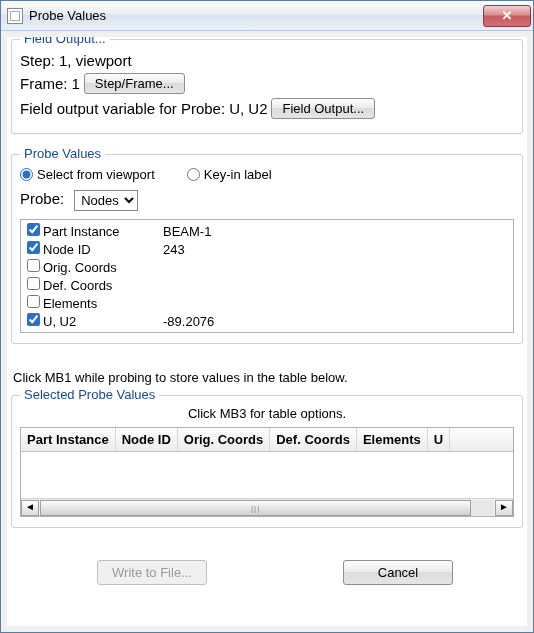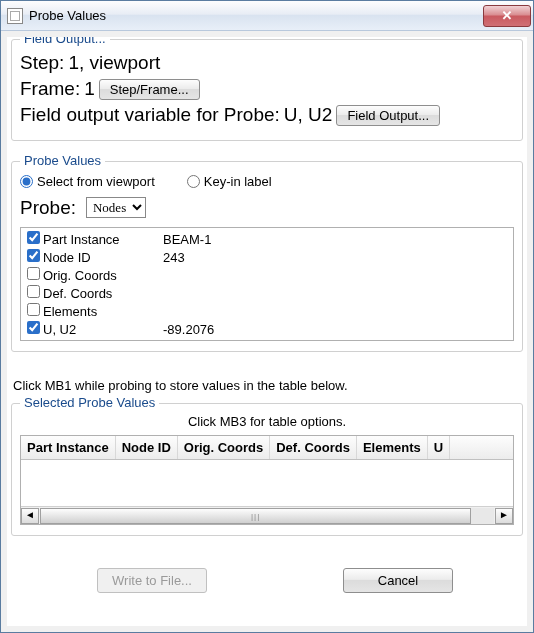--- a/index.html
+++ b/index.html
@@ -14,7 +14,7 @@
 .fieldset { border: 1px solid #d0d0d0; border-radius: 3px; padding: 8px 8px 10px; margin-bottom: 20px; position: relative; }
 .fieldset-legend { position: absolute; top: -9px; left: 8px; background: #fff; padding: 0 4px; color: #1a4b8c; font-size: 13px; }
 .row { display: flex; align-items: center; margin: 4px 0; gap: 4px; }
-.lbl { font-size: 19px; }
+.lbl { font-size: 15px; }
 button.btn { font-family: inherit; font-size: 13px; padding: 2px 10px; background: linear-gradient(to bottom, #fdfdfd, #ececec 45%, #dcdcdc 50%, #e5e5e5); border: 1px solid #8e8e8e; border-radius: 3px; cursor: pointer; }
 button.btn:disabled { color: #9a9a9a; background: #f0f0f0; border-color: #c0c0c0; cursor: default; }
 .radio-row { display: flex; align-items: center; gap: 32px; margin: 4px 0 8px; }

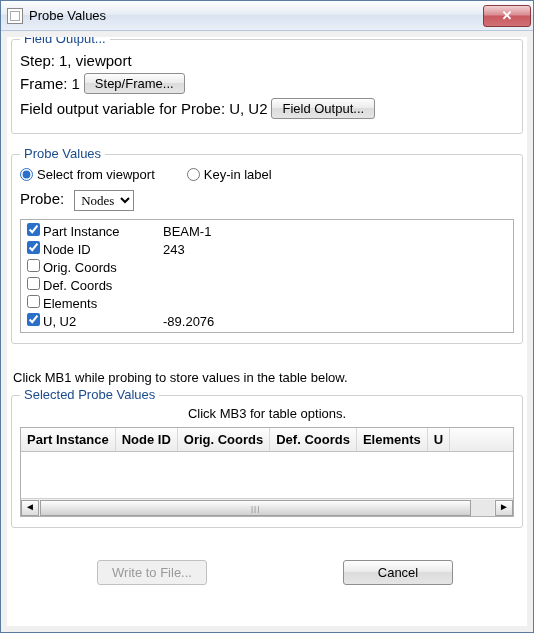--- a/index.html
+++ b/index.html
@@ -21,7 +21,7 @@
 .radio-row label { display: flex; align-items: center; gap: 4px; cursor: pointer; }
 .radio-row input[type=radio] { accent-color: #2a6fc9; }
 .select-wrap { display: flex; align-items: flex-start; gap: 10px; margin-bottom: 8px; }
-select { font-family: Liberation Serif, serif; font-size: 13px; padding: 1px 2px; border: 1px solid #888; background: #fff; }
+select { font-family: Liberation Sans, sans-serif; font-size: 13px; padding: 1px 2px; border: 1px solid #888; background: #fff; }
 .grid { border: 1px solid #b0b0b0; background: #fff; padding: 2px; }
 .grid-row { display: flex; align-items: center; height: 18px; }
 .grid-chk { width: 20px; text-align: center; }

